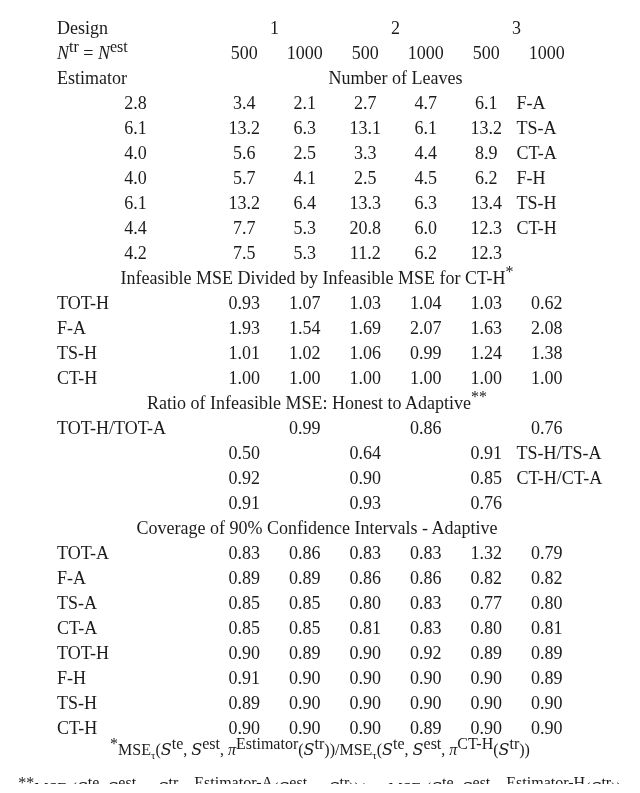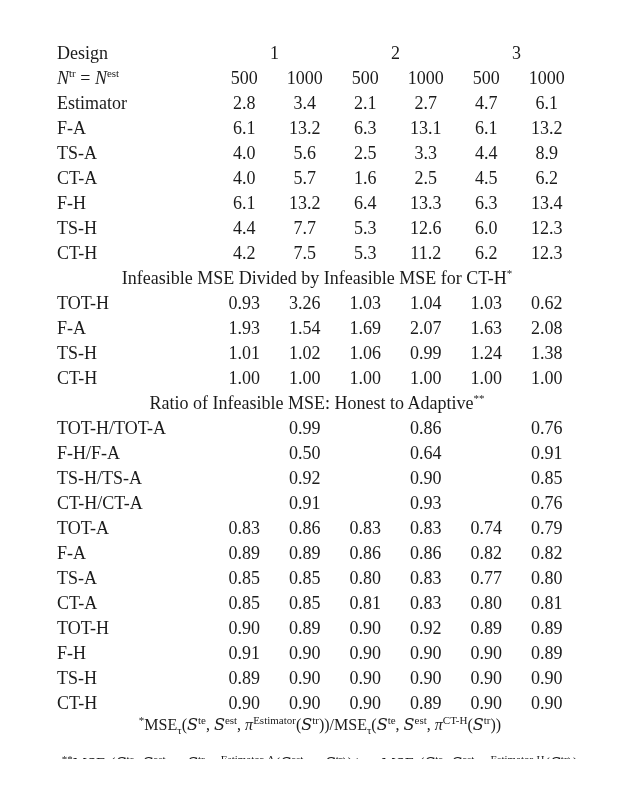--- a/index.html
+++ b/index.html
@@ -16,8 +16,7 @@
     display:grid;
     grid-template-columns:157px repeat(6,60.5px);
     padding-left:57px;
-    padding-top:1px;
-    margin-top:40px;
+    padding-top:16px;
   }
   .cell{height:25px;line-height:25px;white-space:nowrap;overflow:visible;}
   .lab{text-align:left;}

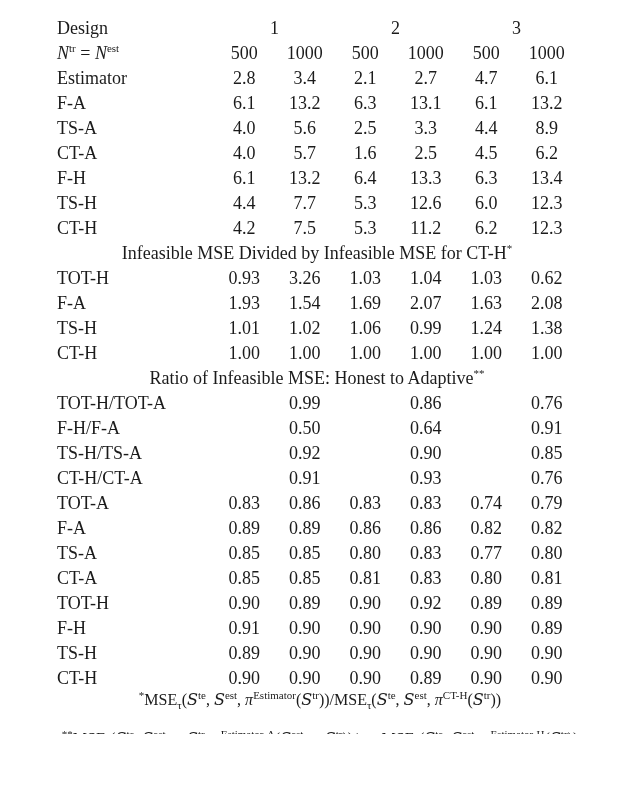--- a/index.html
+++ b/index.html
@@ -24,7 +24,7 @@
   .span2{grid-column:span 2;text-align:center;}
   .span6{grid-column:2 / -1;text-align:center;}
   .title{grid-column:1 / -1;text-align:center;}
-  .seg-sup{font-size:11px;vertical-align:super;line-height:0;}
+  .seg-sup{font-size:16px;vertical-align:super;line-height:0;}
   .seg-sub{font-size:11px;vertical-align:sub;line-height:0;}
   .seg-it{font-style:italic;}
   .seg-cal{font-style:italic;font-family:"DejaVu Serif",serif;}

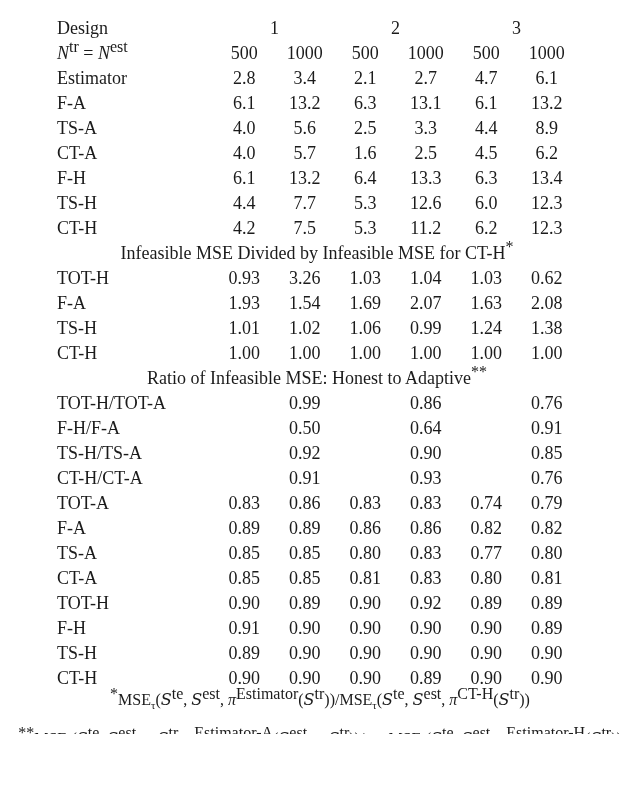--- a/index.html
+++ b/index.html
@@ -54,6 +54,7 @@
       <div class="cell num">500</div>
       <div class="cell num">1000</div>
       <div class="cell lab">Estimator</div>
+      <div class="cell span6 num">Number of Leaves</div>
       <div class="cell num">2.8</div>
       <div class="cell num">3.4</div>
       <div class="cell num">2.1</div>

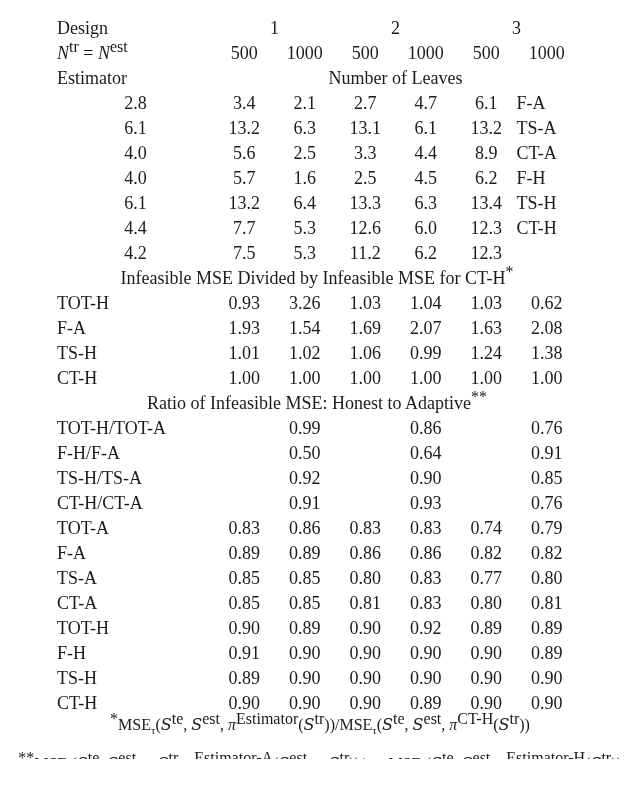--- a/index.html
+++ b/index.html
@@ -78,7 +78,7 @@
       <div class="cell lab">CT-A</div>
       <div class="cell num">4.0</div>
       <div class="cell num">5.7</div>
-      <div class="cell num">1.6</div>
+      <div class="cell num">4.1</div>
       <div class="cell num">2.5</div>
       <div class="cell num">4.5</div>
       <div class="cell num">6.2</div>

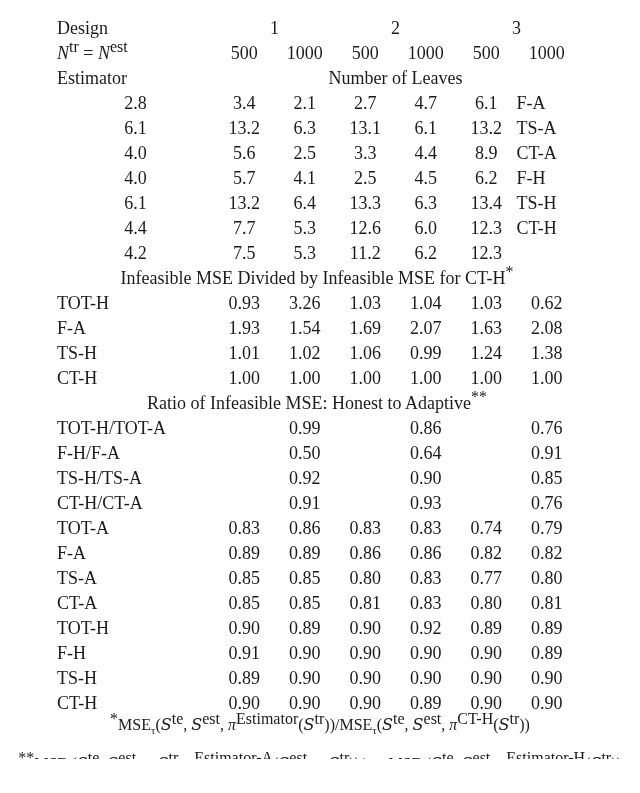--- a/index.html
+++ b/index.html
@@ -93,7 +93,7 @@
       <div class="cell num">4.4</div>
       <div class="cell num">7.7</div>
       <div class="cell num">5.3</div>
-      <div class="cell num">12.6</div>
+      <div class="cell num">20.8</div>
       <div class="cell num">6.0</div>
       <div class="cell num">12.3</div>
       <div class="cell lab">CT-H</div>

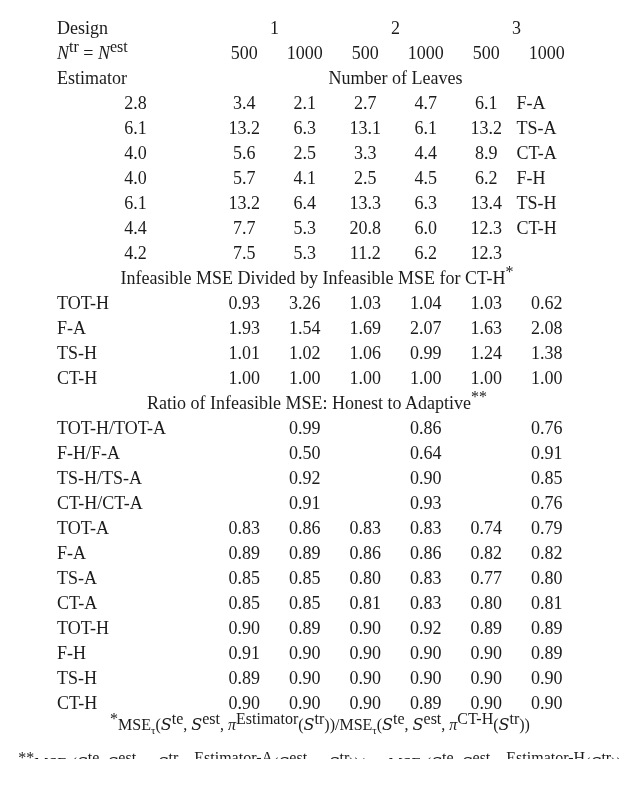--- a/index.html
+++ b/index.html
@@ -106,7 +106,7 @@
       <div class="cell title"><span>Infeasible MSE Divided by Infeasible MSE for CT-H</span><span class="seg-sup">*</span></div>
       <div class="cell lab">TOT-H</div>
       <div class="cell num">0.93</div>
-      <div class="cell num">3.26</div>
+      <div class="cell num">1.07</div>
       <div class="cell num">1.03</div>
       <div class="cell num">1.04</div>
       <div class="cell num">1.03</div>

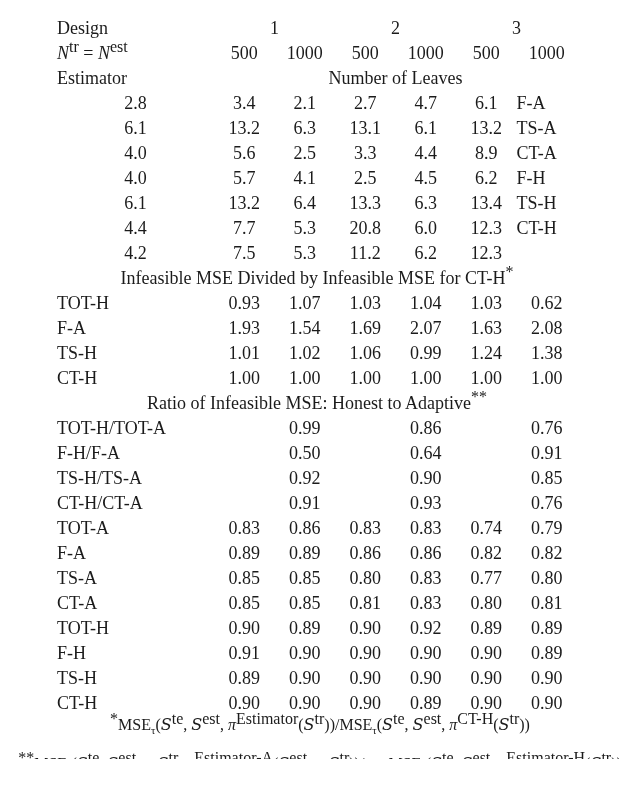--- a/index.html
+++ b/index.html
@@ -140,7 +140,6 @@
       <div class="cell num">0.86</div>
       <div class="cell num"></div>
       <div class="cell num">0.76</div>
-      <div class="cell lab">F-H/F-A</div>
       <div class="cell num"></div>
       <div class="cell num">0.50</div>
       <div class="cell num"></div>

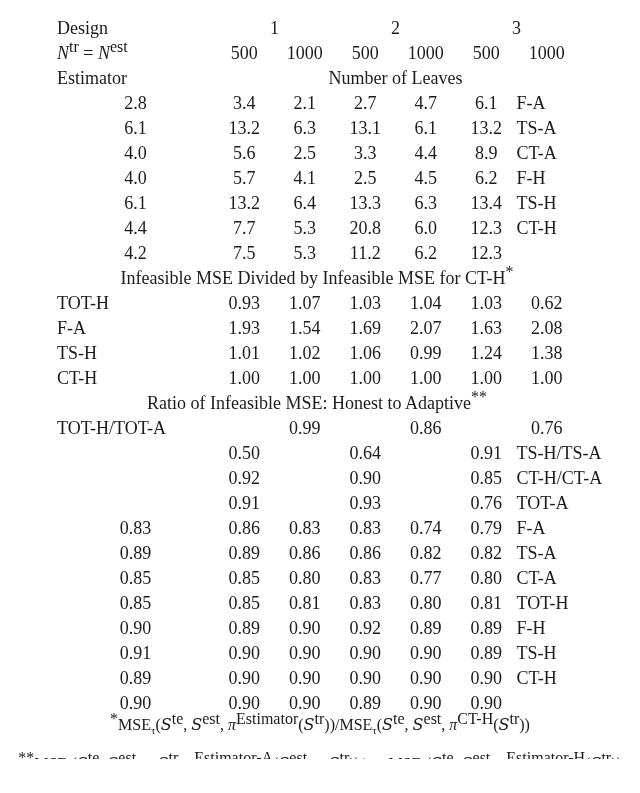--- a/index.html
+++ b/index.html
@@ -160,6 +160,7 @@
       <div class="cell num">0.93</div>
       <div class="cell num"></div>
       <div class="cell num">0.76</div>
+      <div class="cell title"><span>Coverage of 90% Confidence Intervals - Adaptive</span></div>
       <div class="cell lab">TOT-A</div>
       <div class="cell num">0.83</div>
       <div class="cell num">0.86</div>

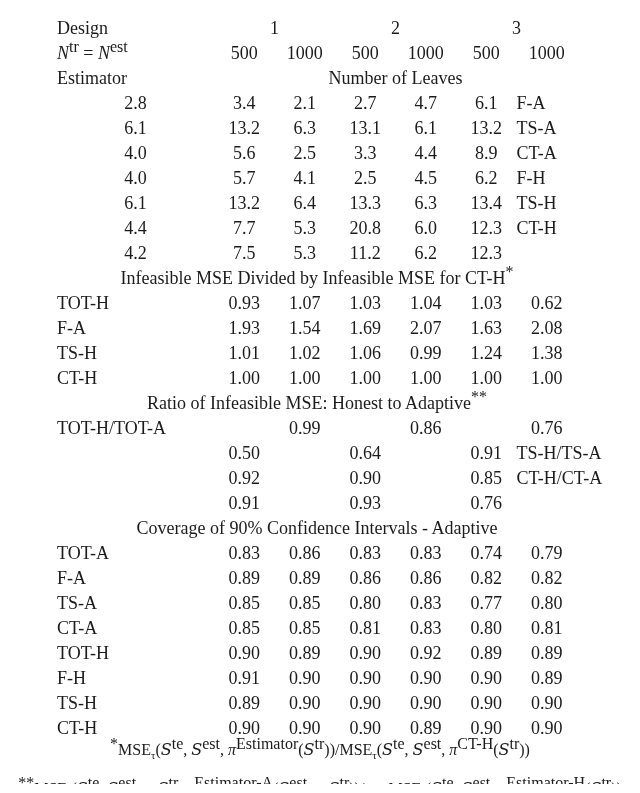--- a/index.html
+++ b/index.html
@@ -166,7 +166,7 @@
       <div class="cell num">0.86</div>
       <div class="cell num">0.83</div>
       <div class="cell num">0.83</div>
-      <div class="cell num">0.74</div>
+      <div class="cell num">1.32</div>
       <div class="cell num">0.79</div>
       <div class="cell lab">F-A</div>
       <div class="cell num">0.89</div>

